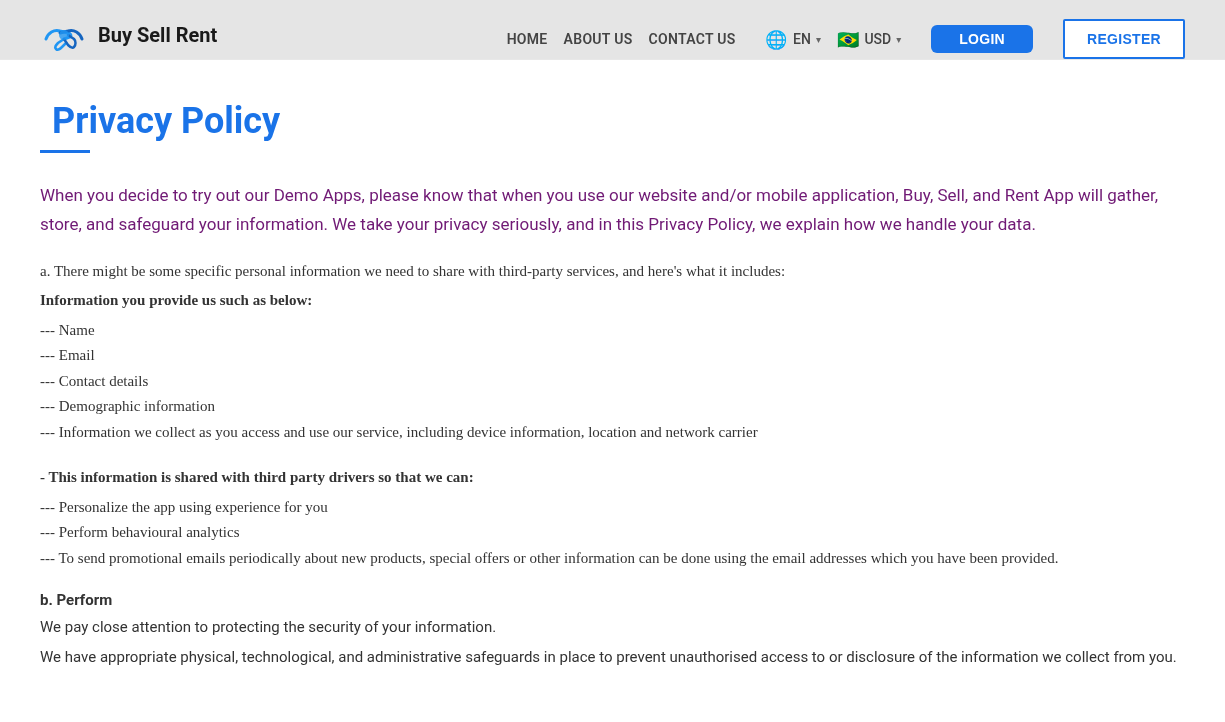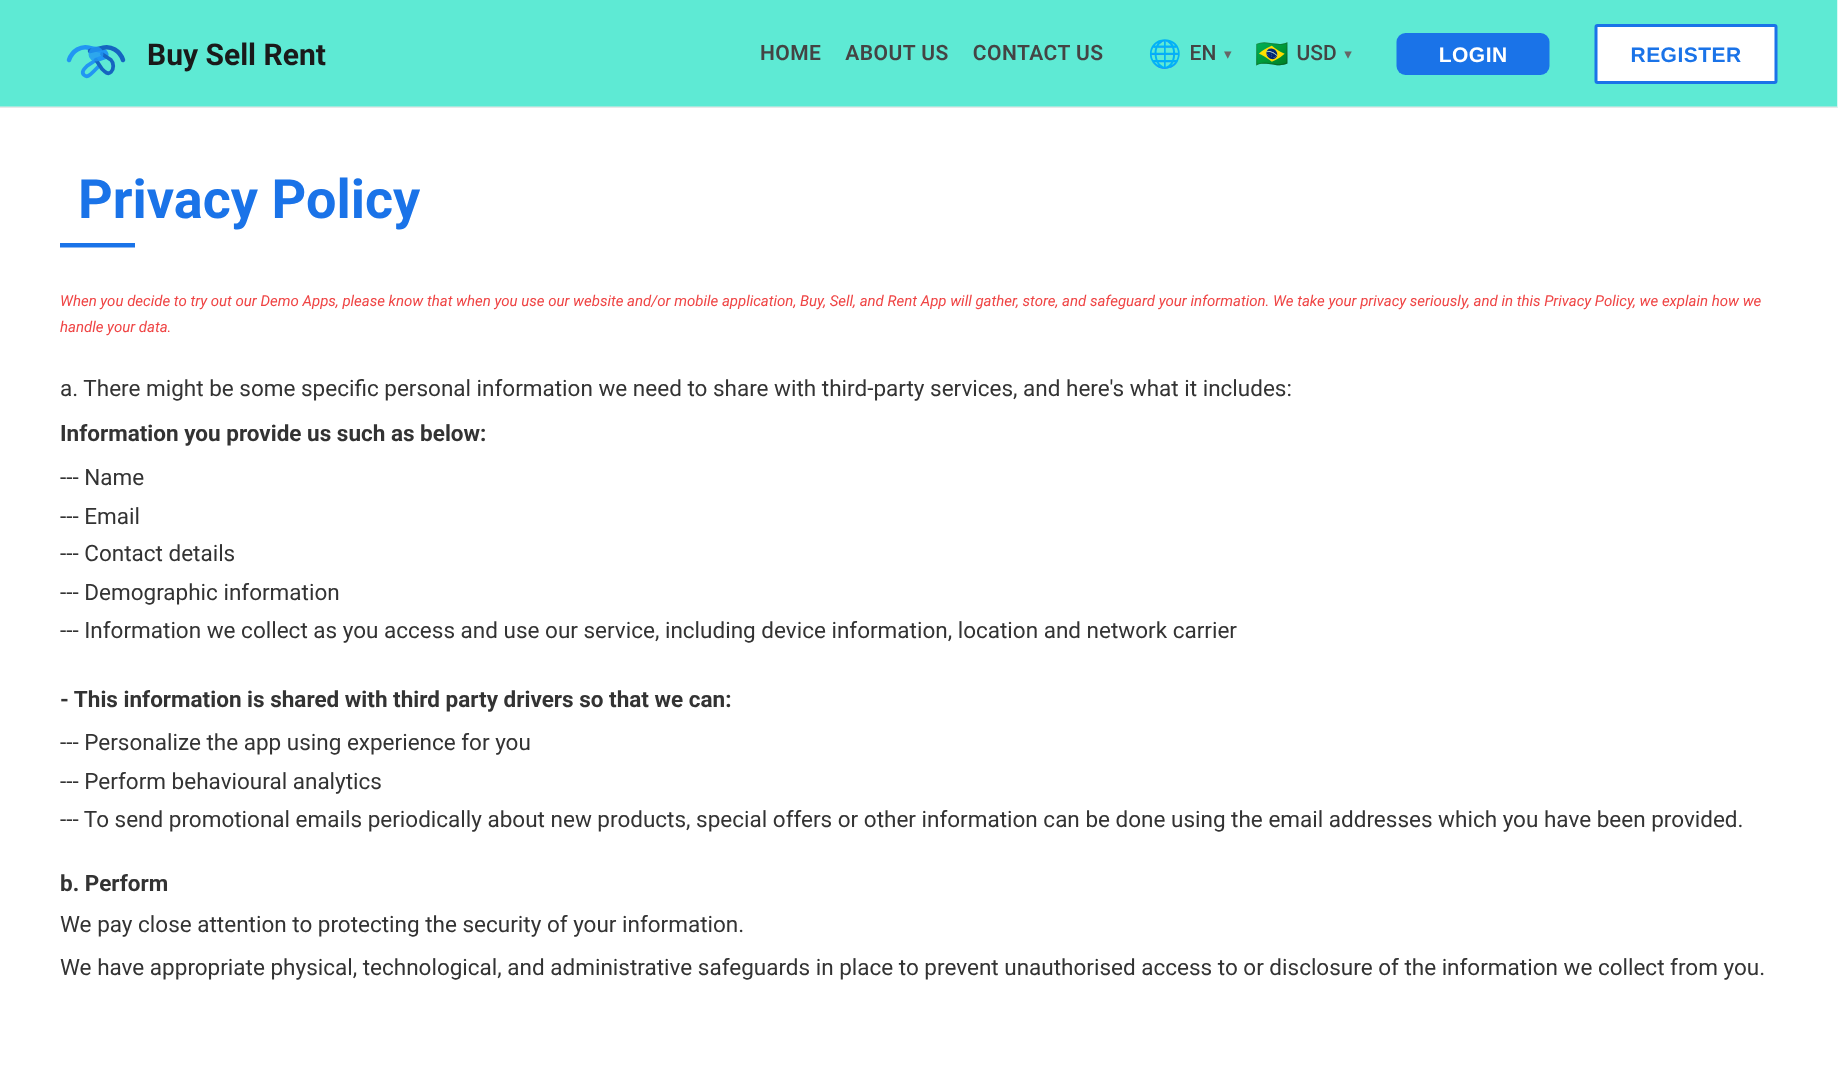--- a/index.html
+++ b/index.html
@@ -16,12 +16,12 @@
     
     .navbar {
       display: flex;
-      align-items: center;
+      align-items: flex-end;
       justify-content: space-between;
       padding: 0 40px;
-      height: 72px;
+      height: 60px;
       border-bottom: 1px solid #e8e8e8;
-      background: #5eead4;
+      background: #e5e5e5;
     }
     .navbar-left {
       display: flex;

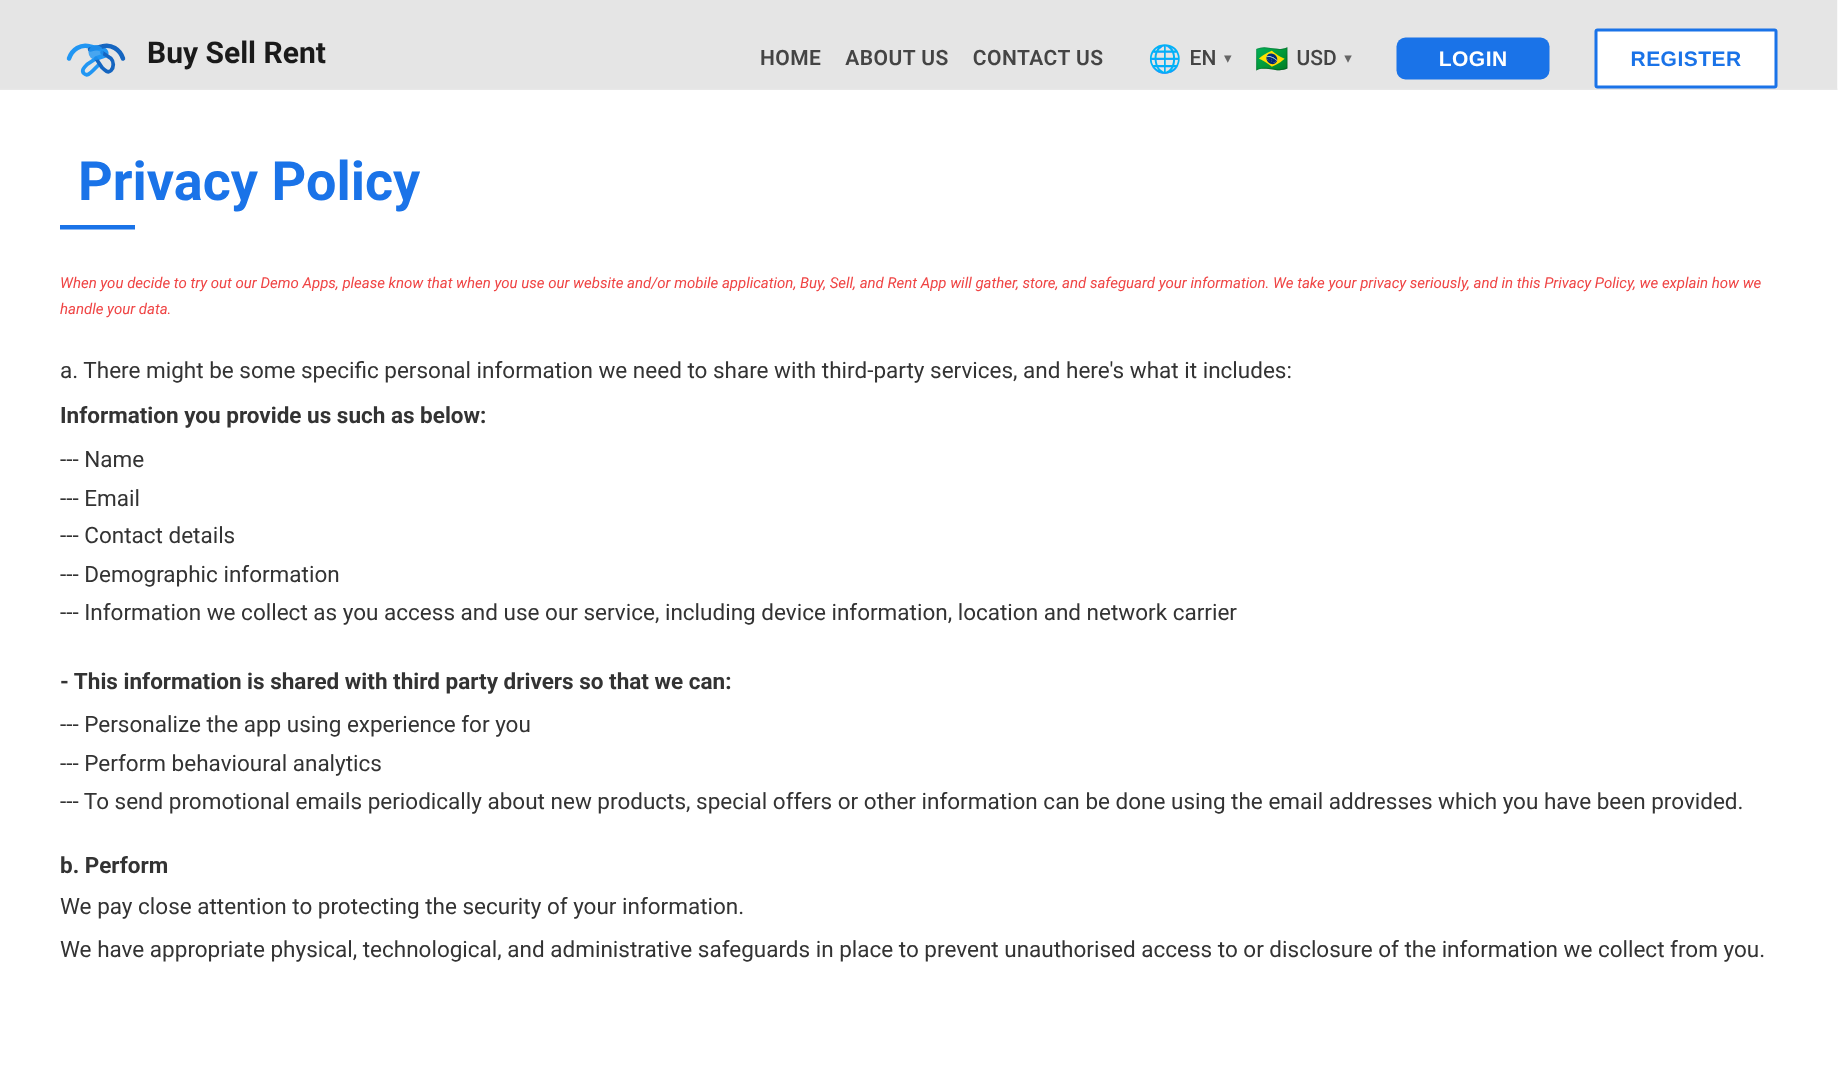--- a/index.html
+++ b/index.html
@@ -118,11 +118,10 @@
       margin-bottom: 28px;
     }
     .intro-text {
-      font-size: 10px;
-      color: #ef4444;
+      font-size: 17px;
+      color: #701a75;
       line-height: 1.7;
       margin-bottom: 20px;
-      font-style: italic;
     }
     .section-text {
       font-size: 15px;

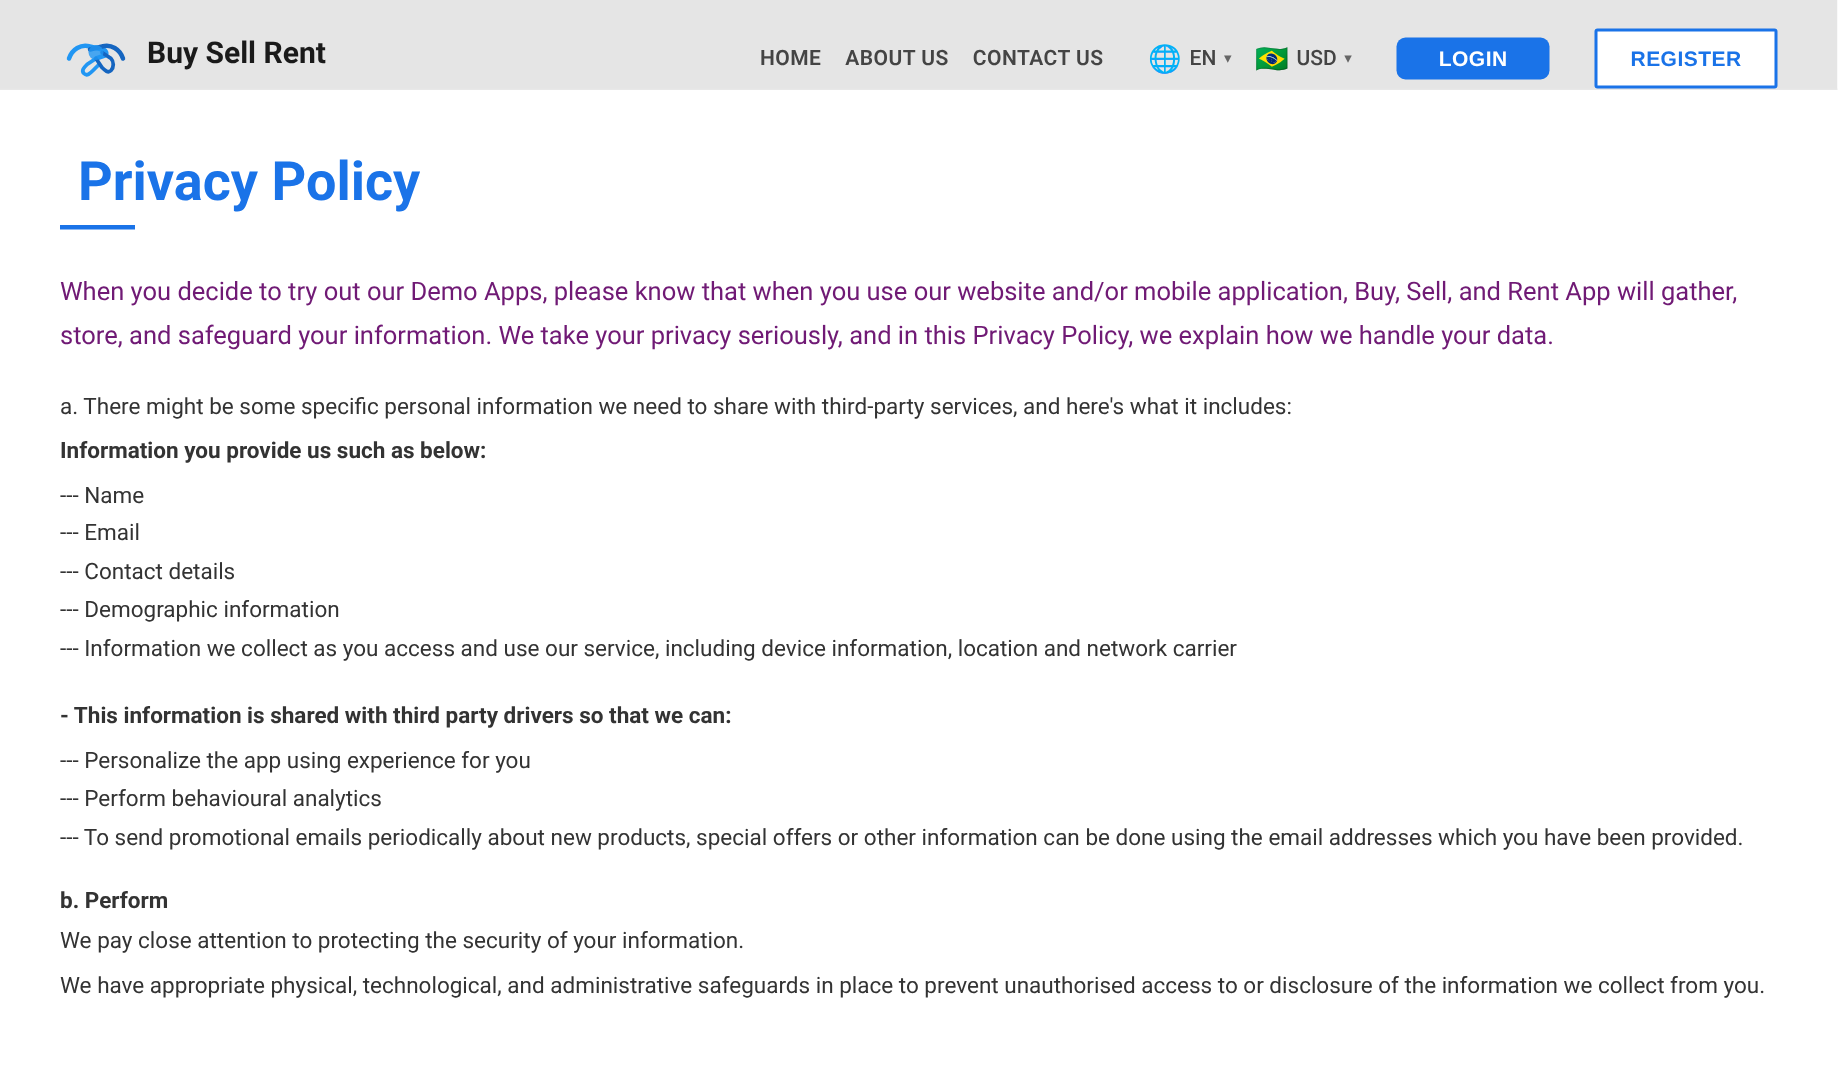--- a/index.html
+++ b/index.html
@@ -140,6 +140,7 @@
     }
     .section-gap {
       margin-bottom: 20px;
+      font-family: Liberation Serif, serif;
     }
     .security-section {
       margin-top: 20px;

